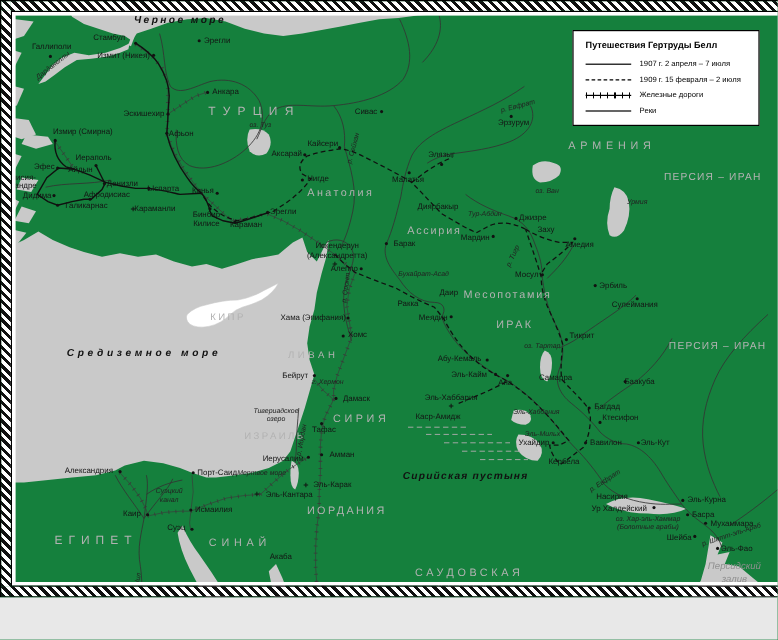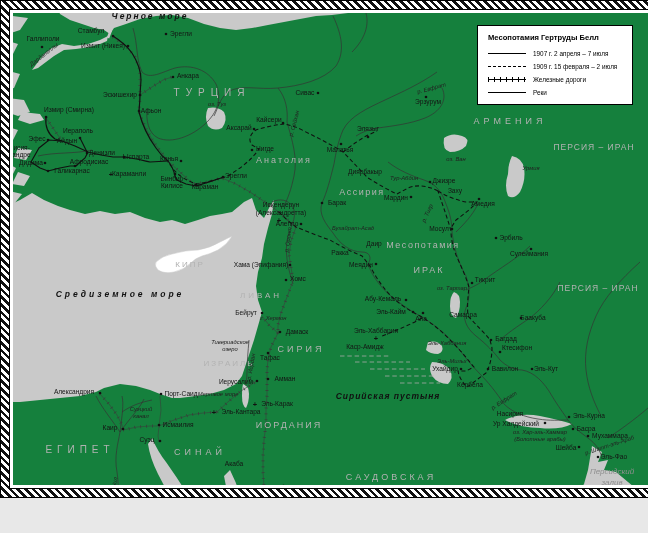--- a/index.html
+++ b/index.html
@@ -414,7 +414,7 @@
   </svg>
 
   <div class="legend">
-    <h1>Месопотамия Гертруды Белл</h1>
+    <h1>Путешествия Гертруды Белл</h1>
     <div class="row">
       <div class="samp s-solid"></div>
       <div class="lab">1907 г. 2 апреля – 7 июля</div>

